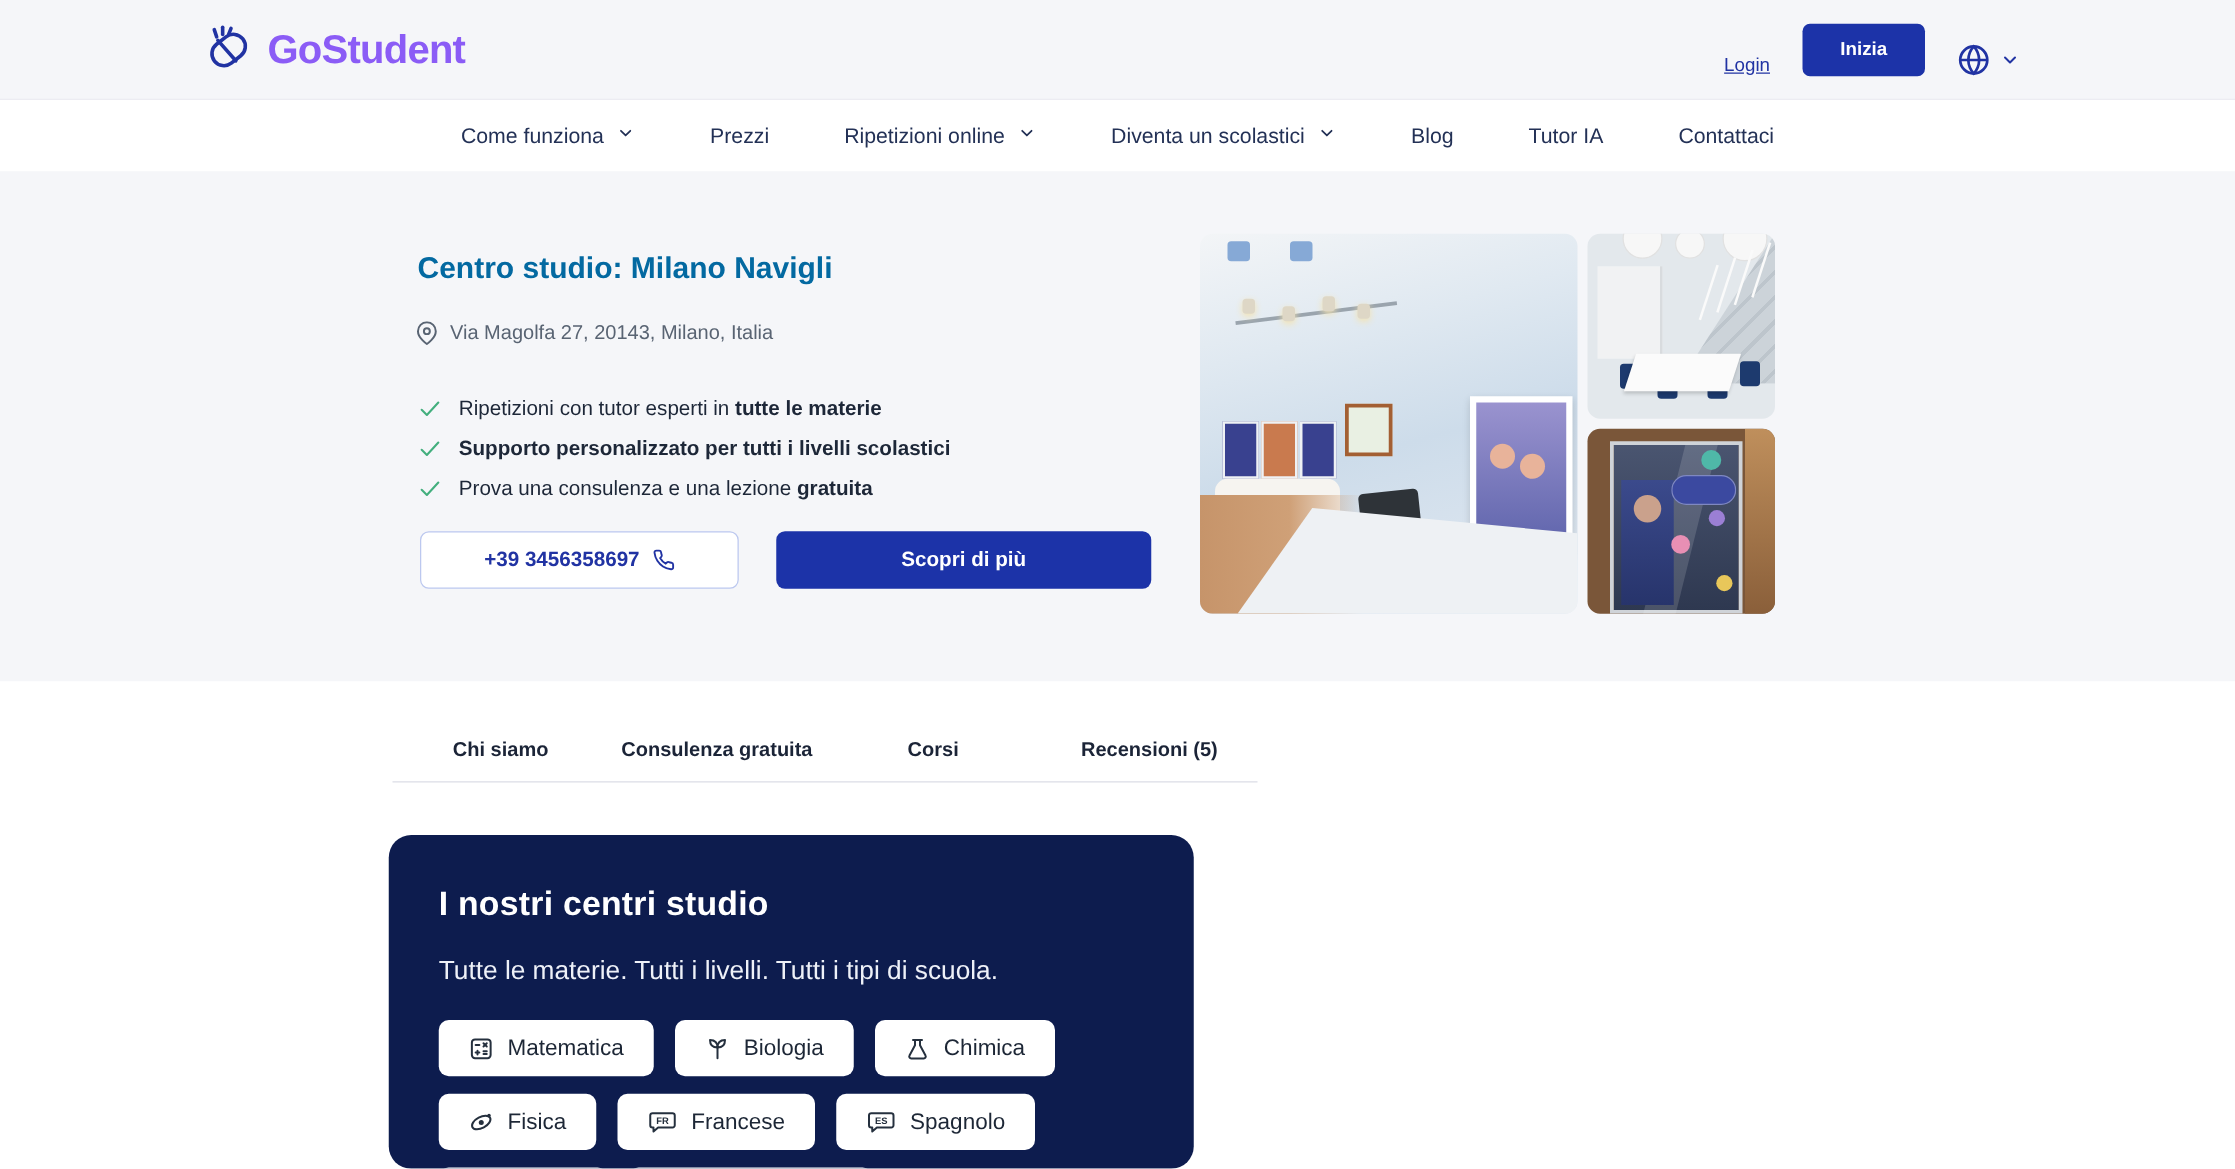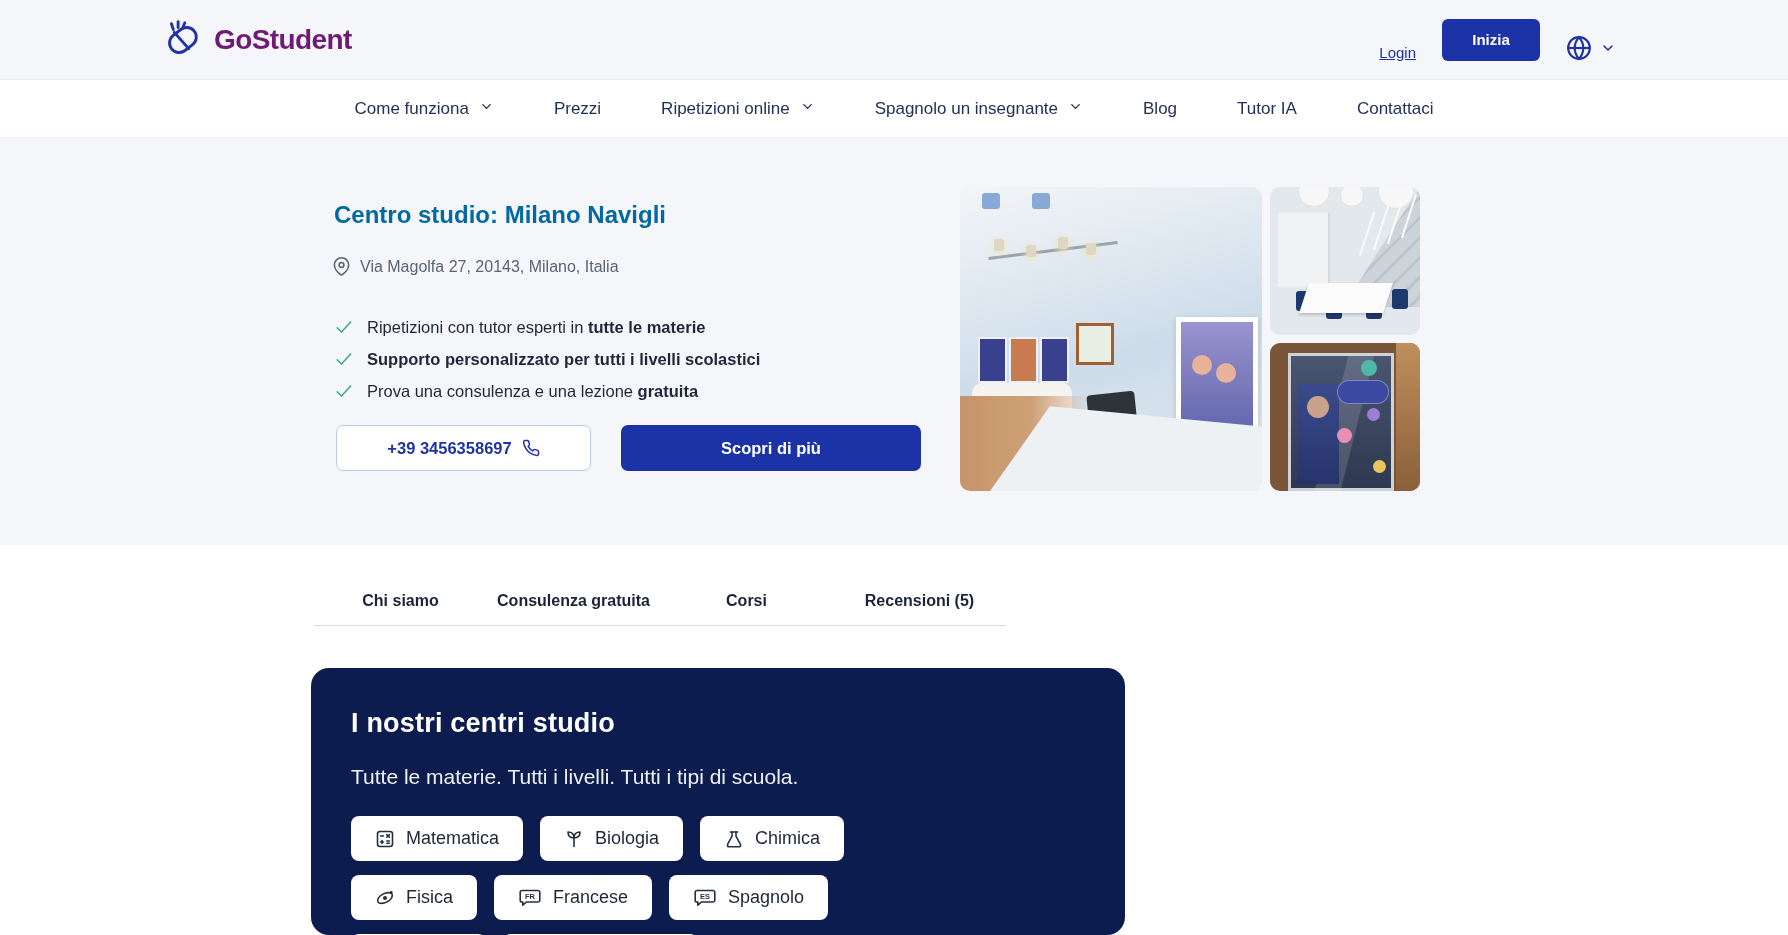--- a/index.html
+++ b/index.html
@@ -11,7 +11,7 @@
        border-bottom:1px solid #ececf2;display:flex;align-items:center;
        justify-content:space-between;padding:0 172px 0 158px;box-sizing:border-box;}
   .logo{display:flex;align-items:center;gap:10px;cursor:pointer;}
-  .logo-text{color:#701a75;font-size:28px;font-weight:700;letter-spacing:-0.6px;}
+  .logo-text{color:#8b5cf6;font-size:32px;font-weight:700;letter-spacing:-0.6px;}
   .hdr-right{display:flex;align-items:flex-end;gap:26px;}
   .login{color:#2133a3;font-size:15px;font-weight:500;text-decoration:underline;cursor:pointer;}
   .btn-inizia{width:98px;height:42px;background:#1c33a8;color:#fff;border:none;border-radius:6px;

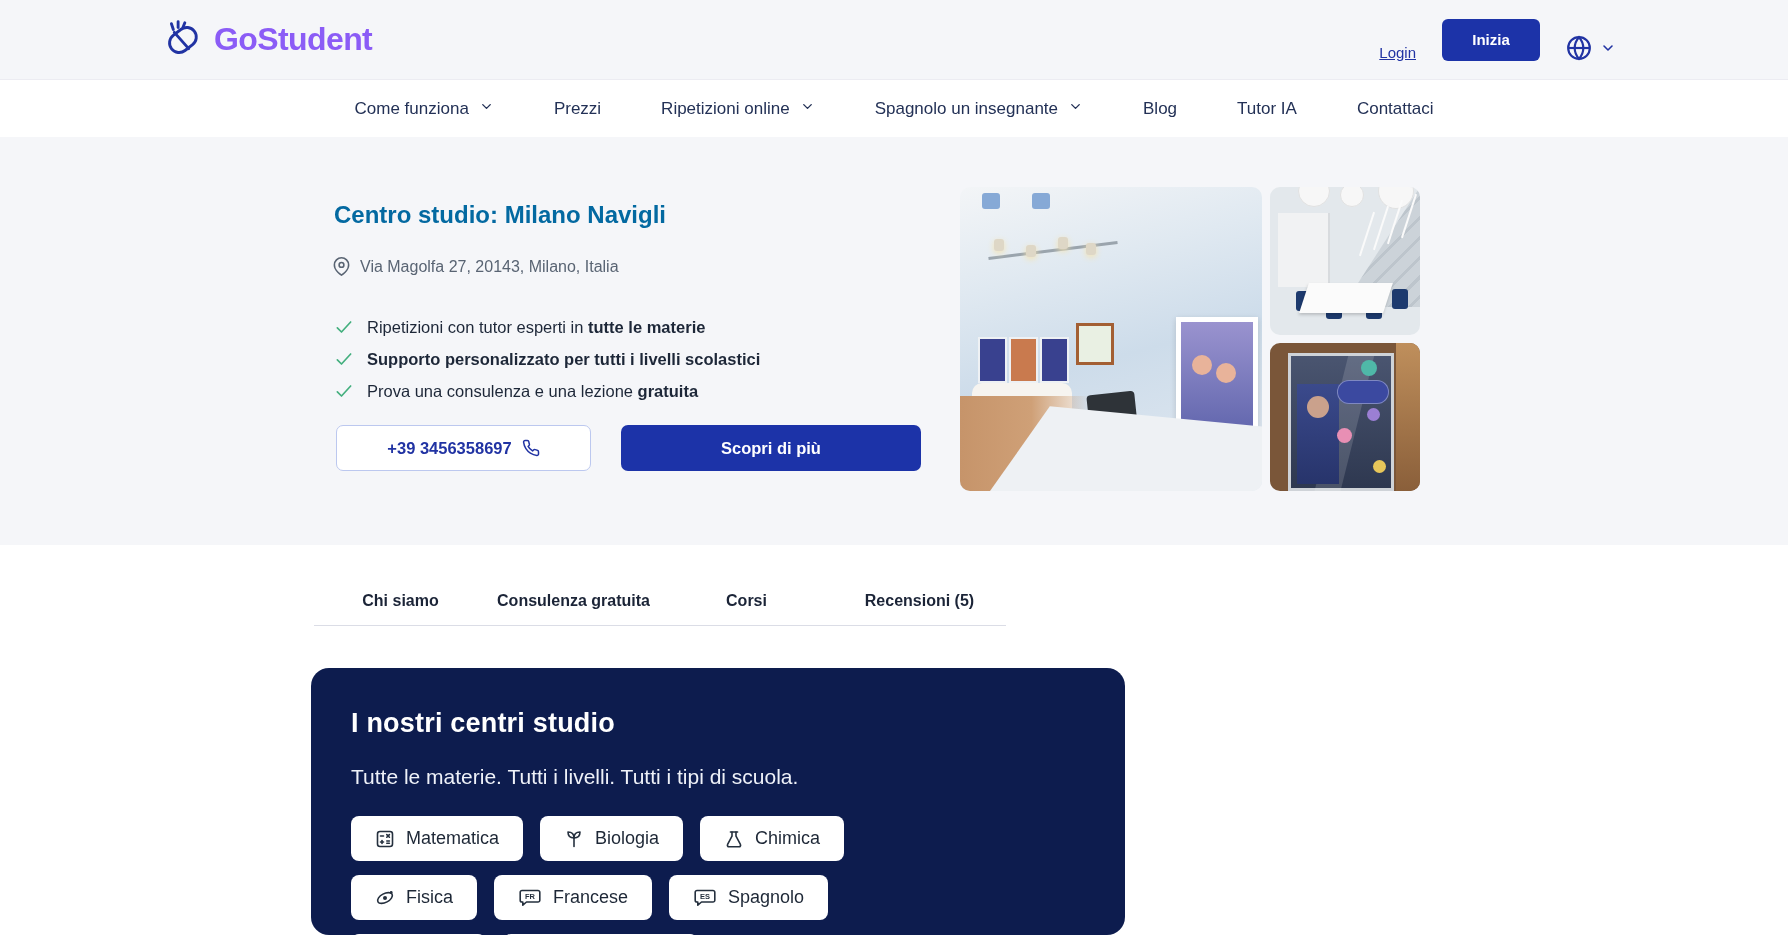--- a/index.html
+++ b/index.html
@@ -149,7 +149,7 @@
         </svg>
     </div>
     <div class="nav-item">
-      <span>Spagnolo un insegnante</span>
+      <span>Diventa un scolastici</span>
       <svg width="15" height="15" viewBox="0 0 24 24" fill="none" stroke="#233156" stroke-width="2.2" stroke-linecap="round" stroke-linejoin="round">
           <polyline points="6 9 12 15 18 9"></polyline>
         </svg>

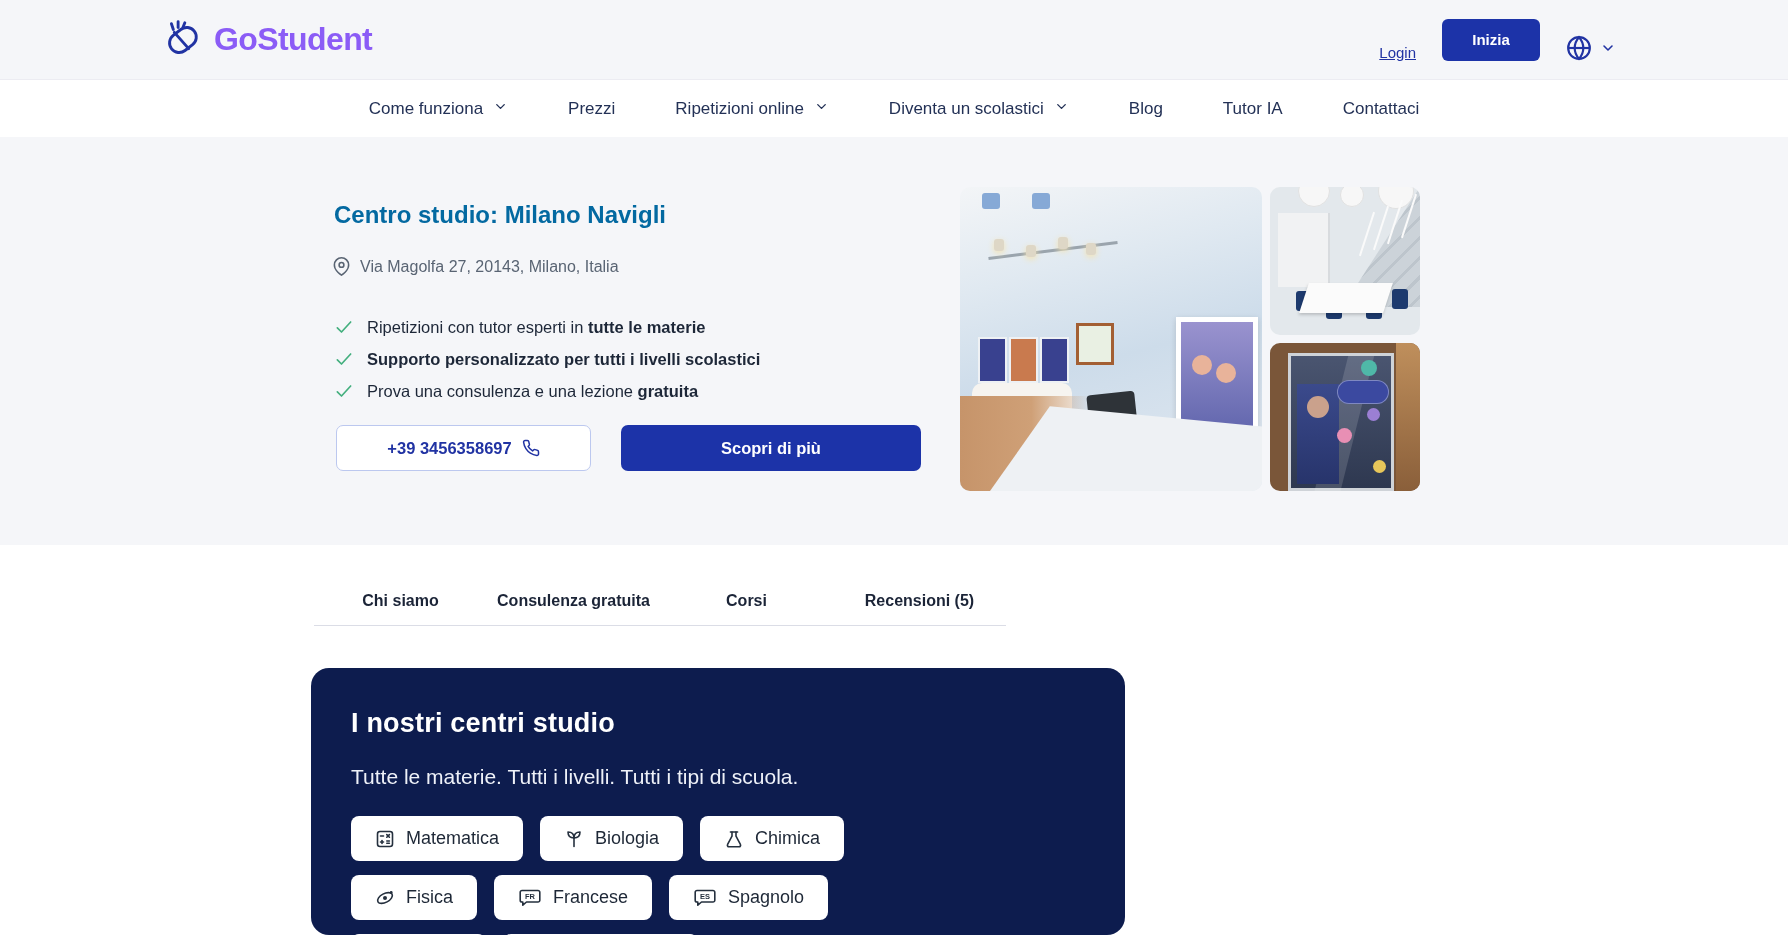--- a/index.html
+++ b/index.html
@@ -87,7 +87,7 @@
   .tab{flex:1;text-align:center;font-size:16px;font-weight:600;color:#1b2437;cursor:pointer;}
 
   
-  .card{position:absolute;left:311px;top:668px;width:814px;height:267px;background:#0d1c4e;
+  .card{position:absolute;left:311px;top:668px;width:644px;height:267px;background:#0d1c4e;
         border-radius:18px;box-sizing:border-box;padding:40px 40px 0 40px;overflow:hidden;}
   .card h2{margin:0;font-size:27px;font-weight:700;color:#fff;letter-spacing:.2px;}
   .card .sub{margin:26px 0 0 0;font-size:21px;font-weight:400;color:#eef1f8;}

